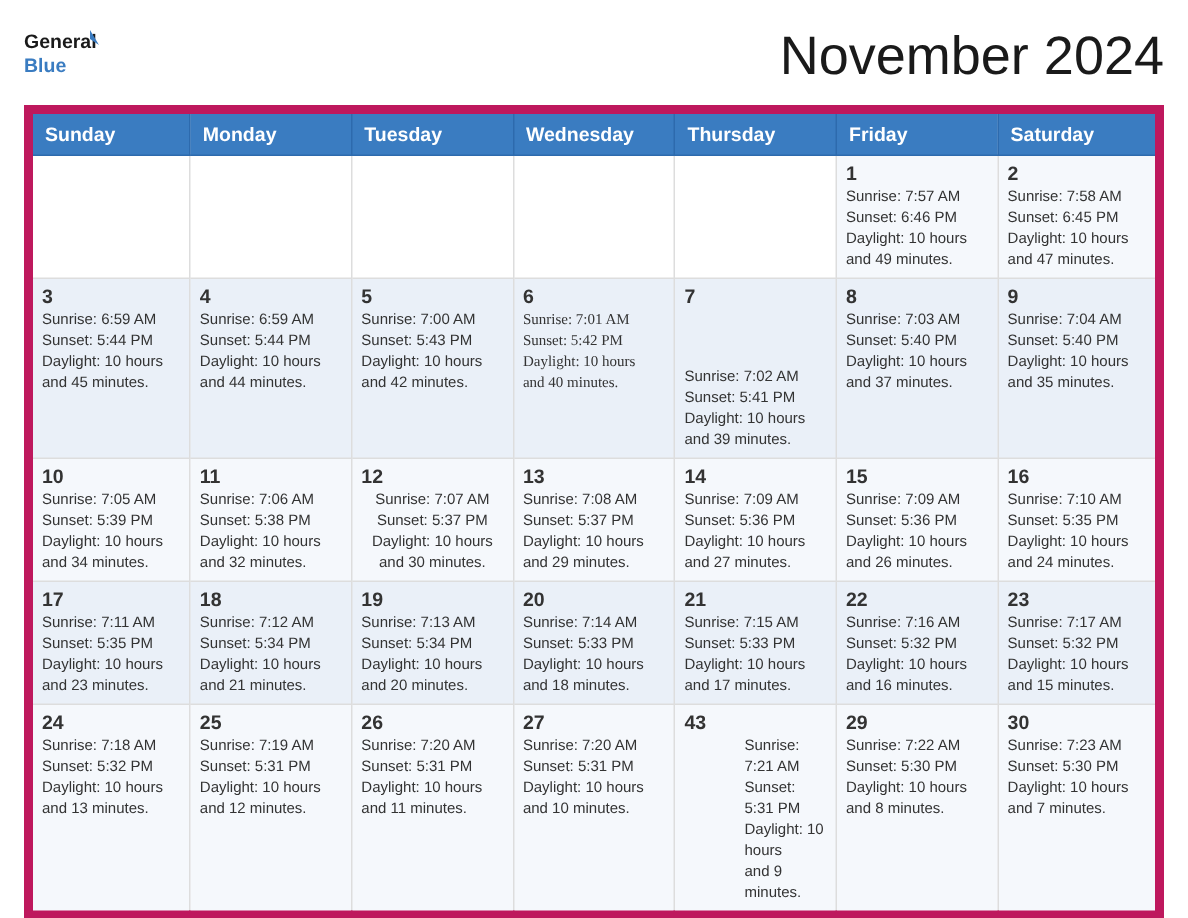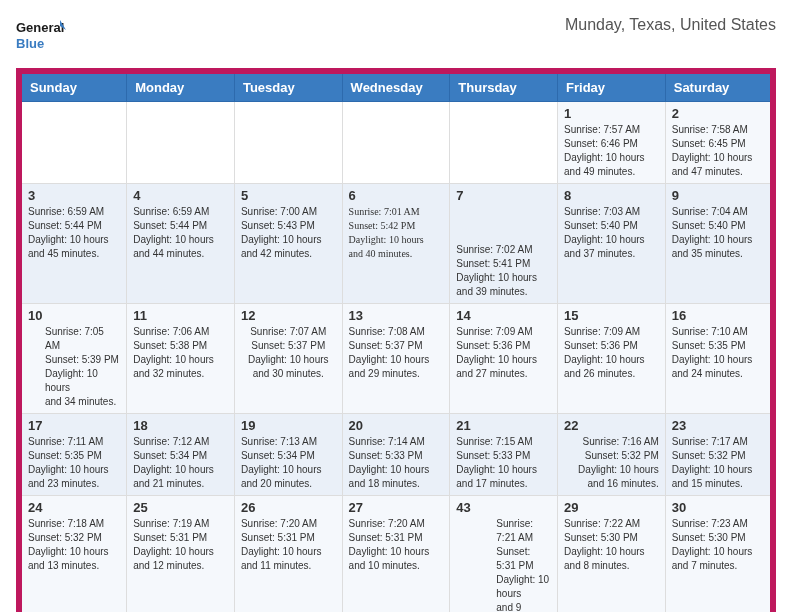--- a/index.html
+++ b/index.html
@@ -90,6 +90,7 @@
   </svg>
 </div>
   <div class="title-block">
+    <div class="month-title">November 2024</div>
     <div class="location">Munday, Texas, United States</div>
   </div>
 </div>

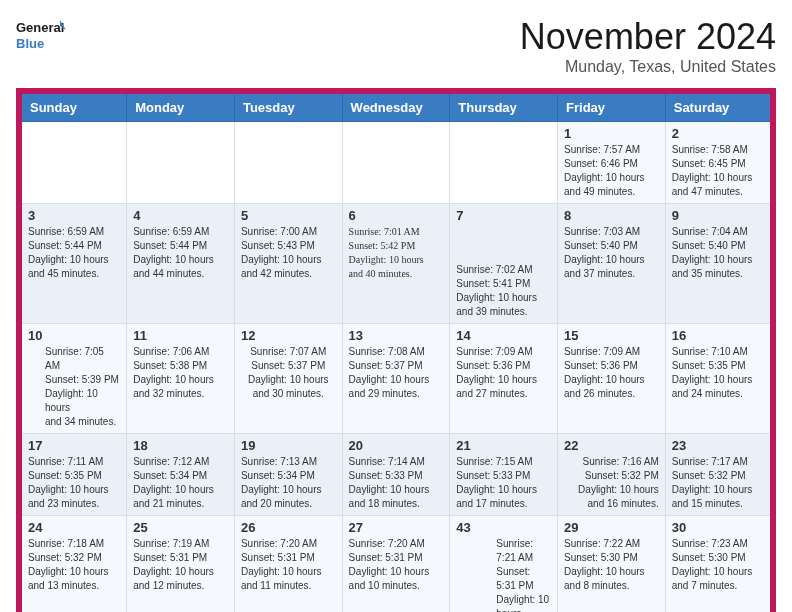--- a/index.html
+++ b/index.html
@@ -91,7 +91,6 @@
 </div>
   <div class="title-block">
     <div class="month-title">November 2024</div>
-    <div class="location">Munday, Texas, United States</div>
   </div>
 </div>
 

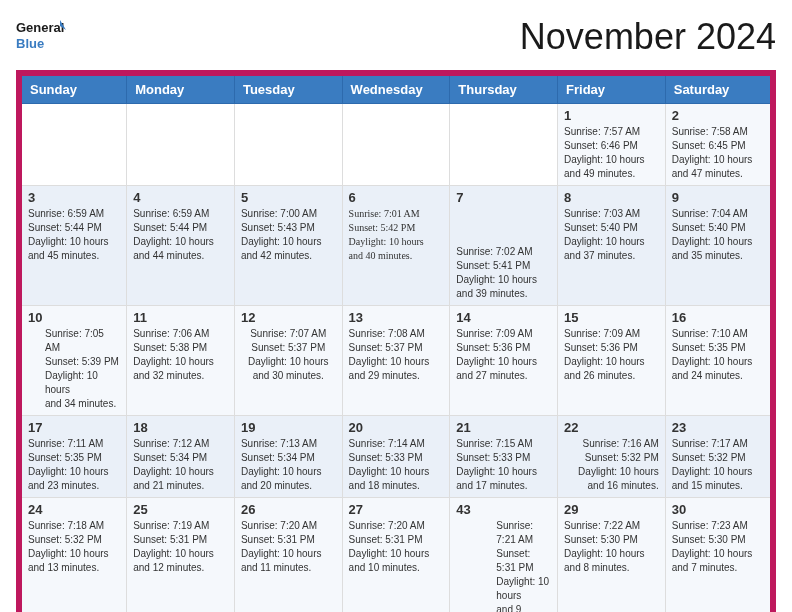--- a/index.html
+++ b/index.html
@@ -182,7 +182,7 @@
       <tr>
         <td>
           <span class="day-number">10</span>
-          <div class="day-info" style="white-space: pre-line; margin-left: 17px;">Sunrise: 7:05 AM
+          <div class="day-info" style="white-space: pre-line;">Sunrise: 7:05 AM
 Sunset: 5:39 PM
 Daylight: 10 hours
 and 34 minutes.</div>

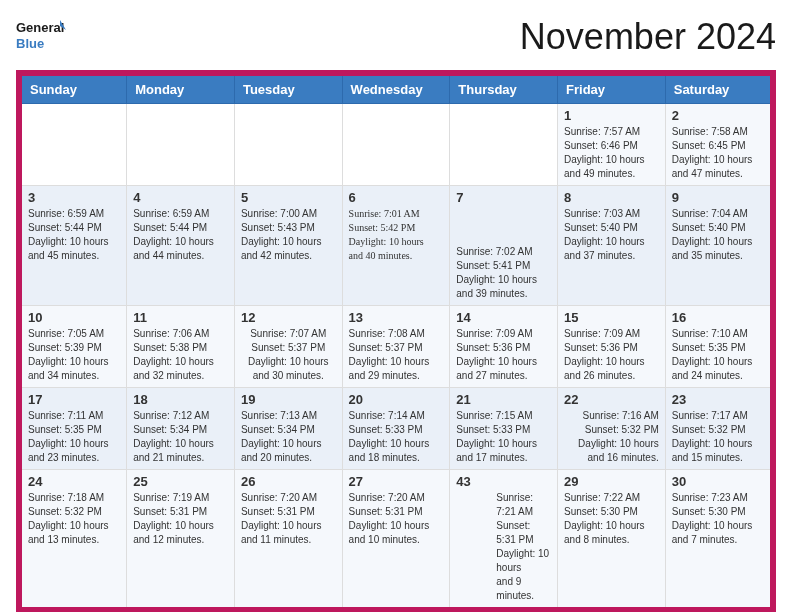--- a/index.html
+++ b/index.html
@@ -268,7 +268,7 @@
         </td>
         <td>
           <span class="day-number">22</span>
-          <div class="day-info" style="white-space: pre-line; text-align: right;">Sunrise: 7:16 AM
+          <div class="day-info" style="white-space: pre-line;">Sunrise: 7:16 AM
 Sunset: 5:32 PM
 Daylight: 10 hours
 and 16 minutes.</div>

